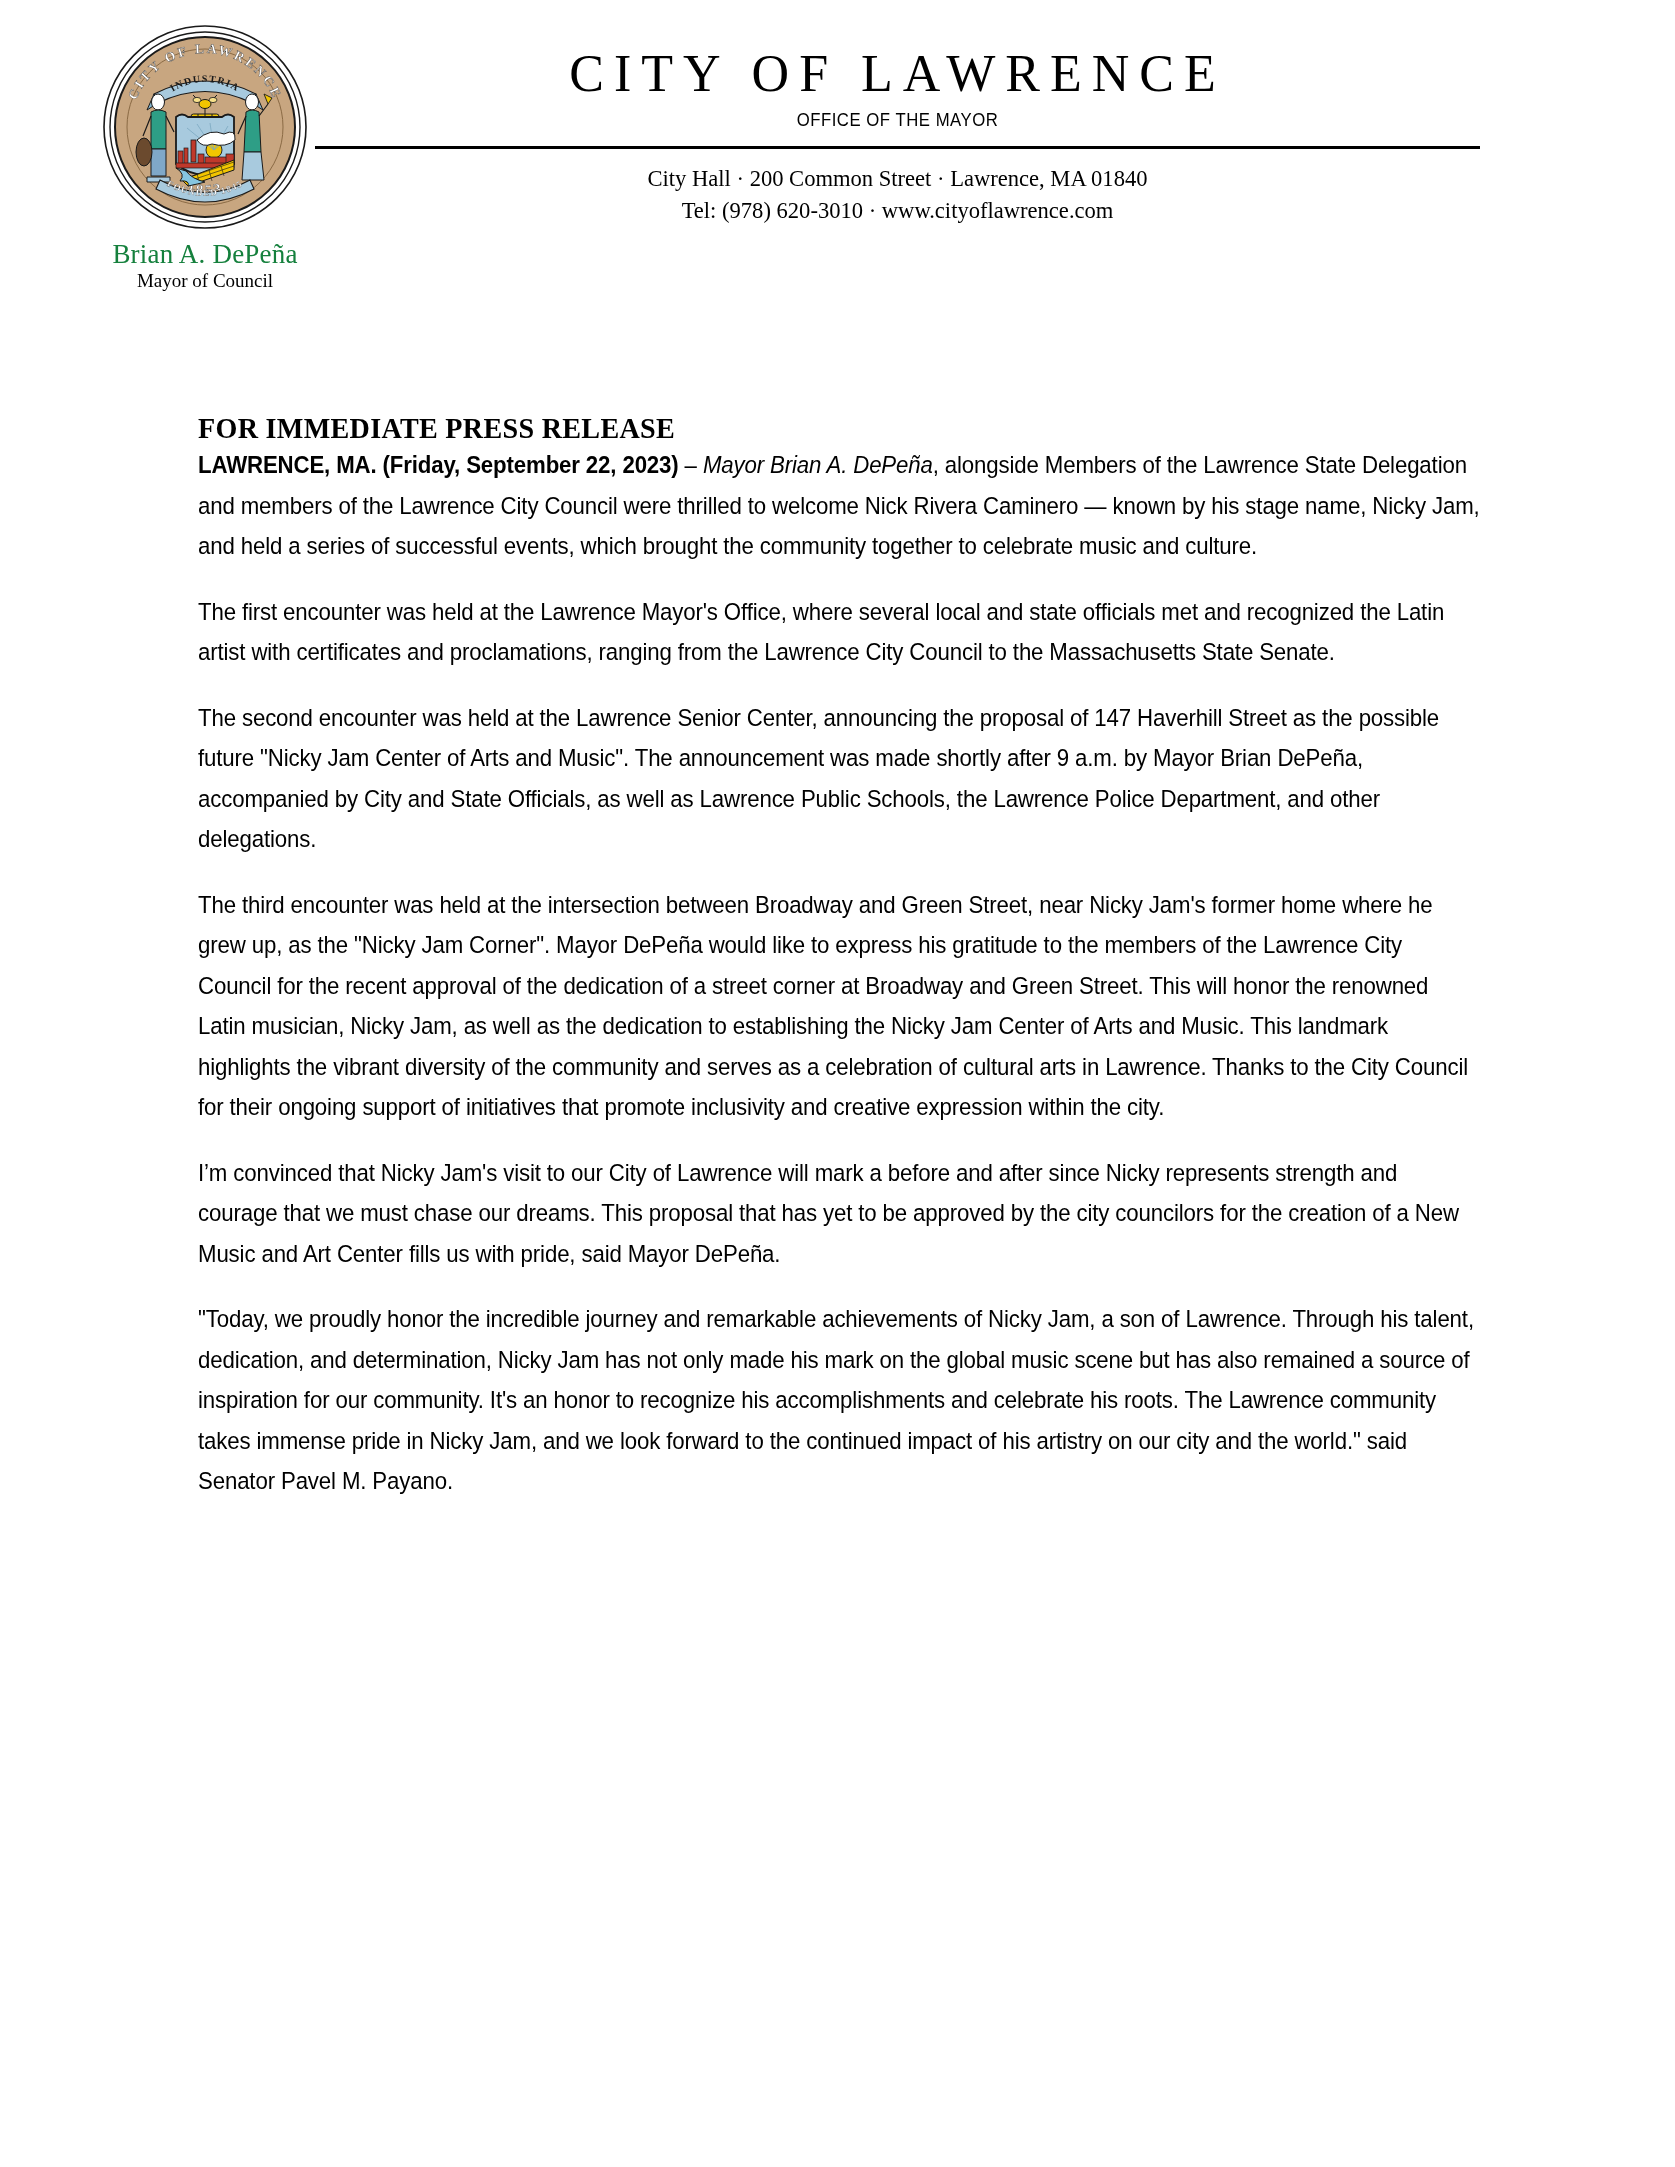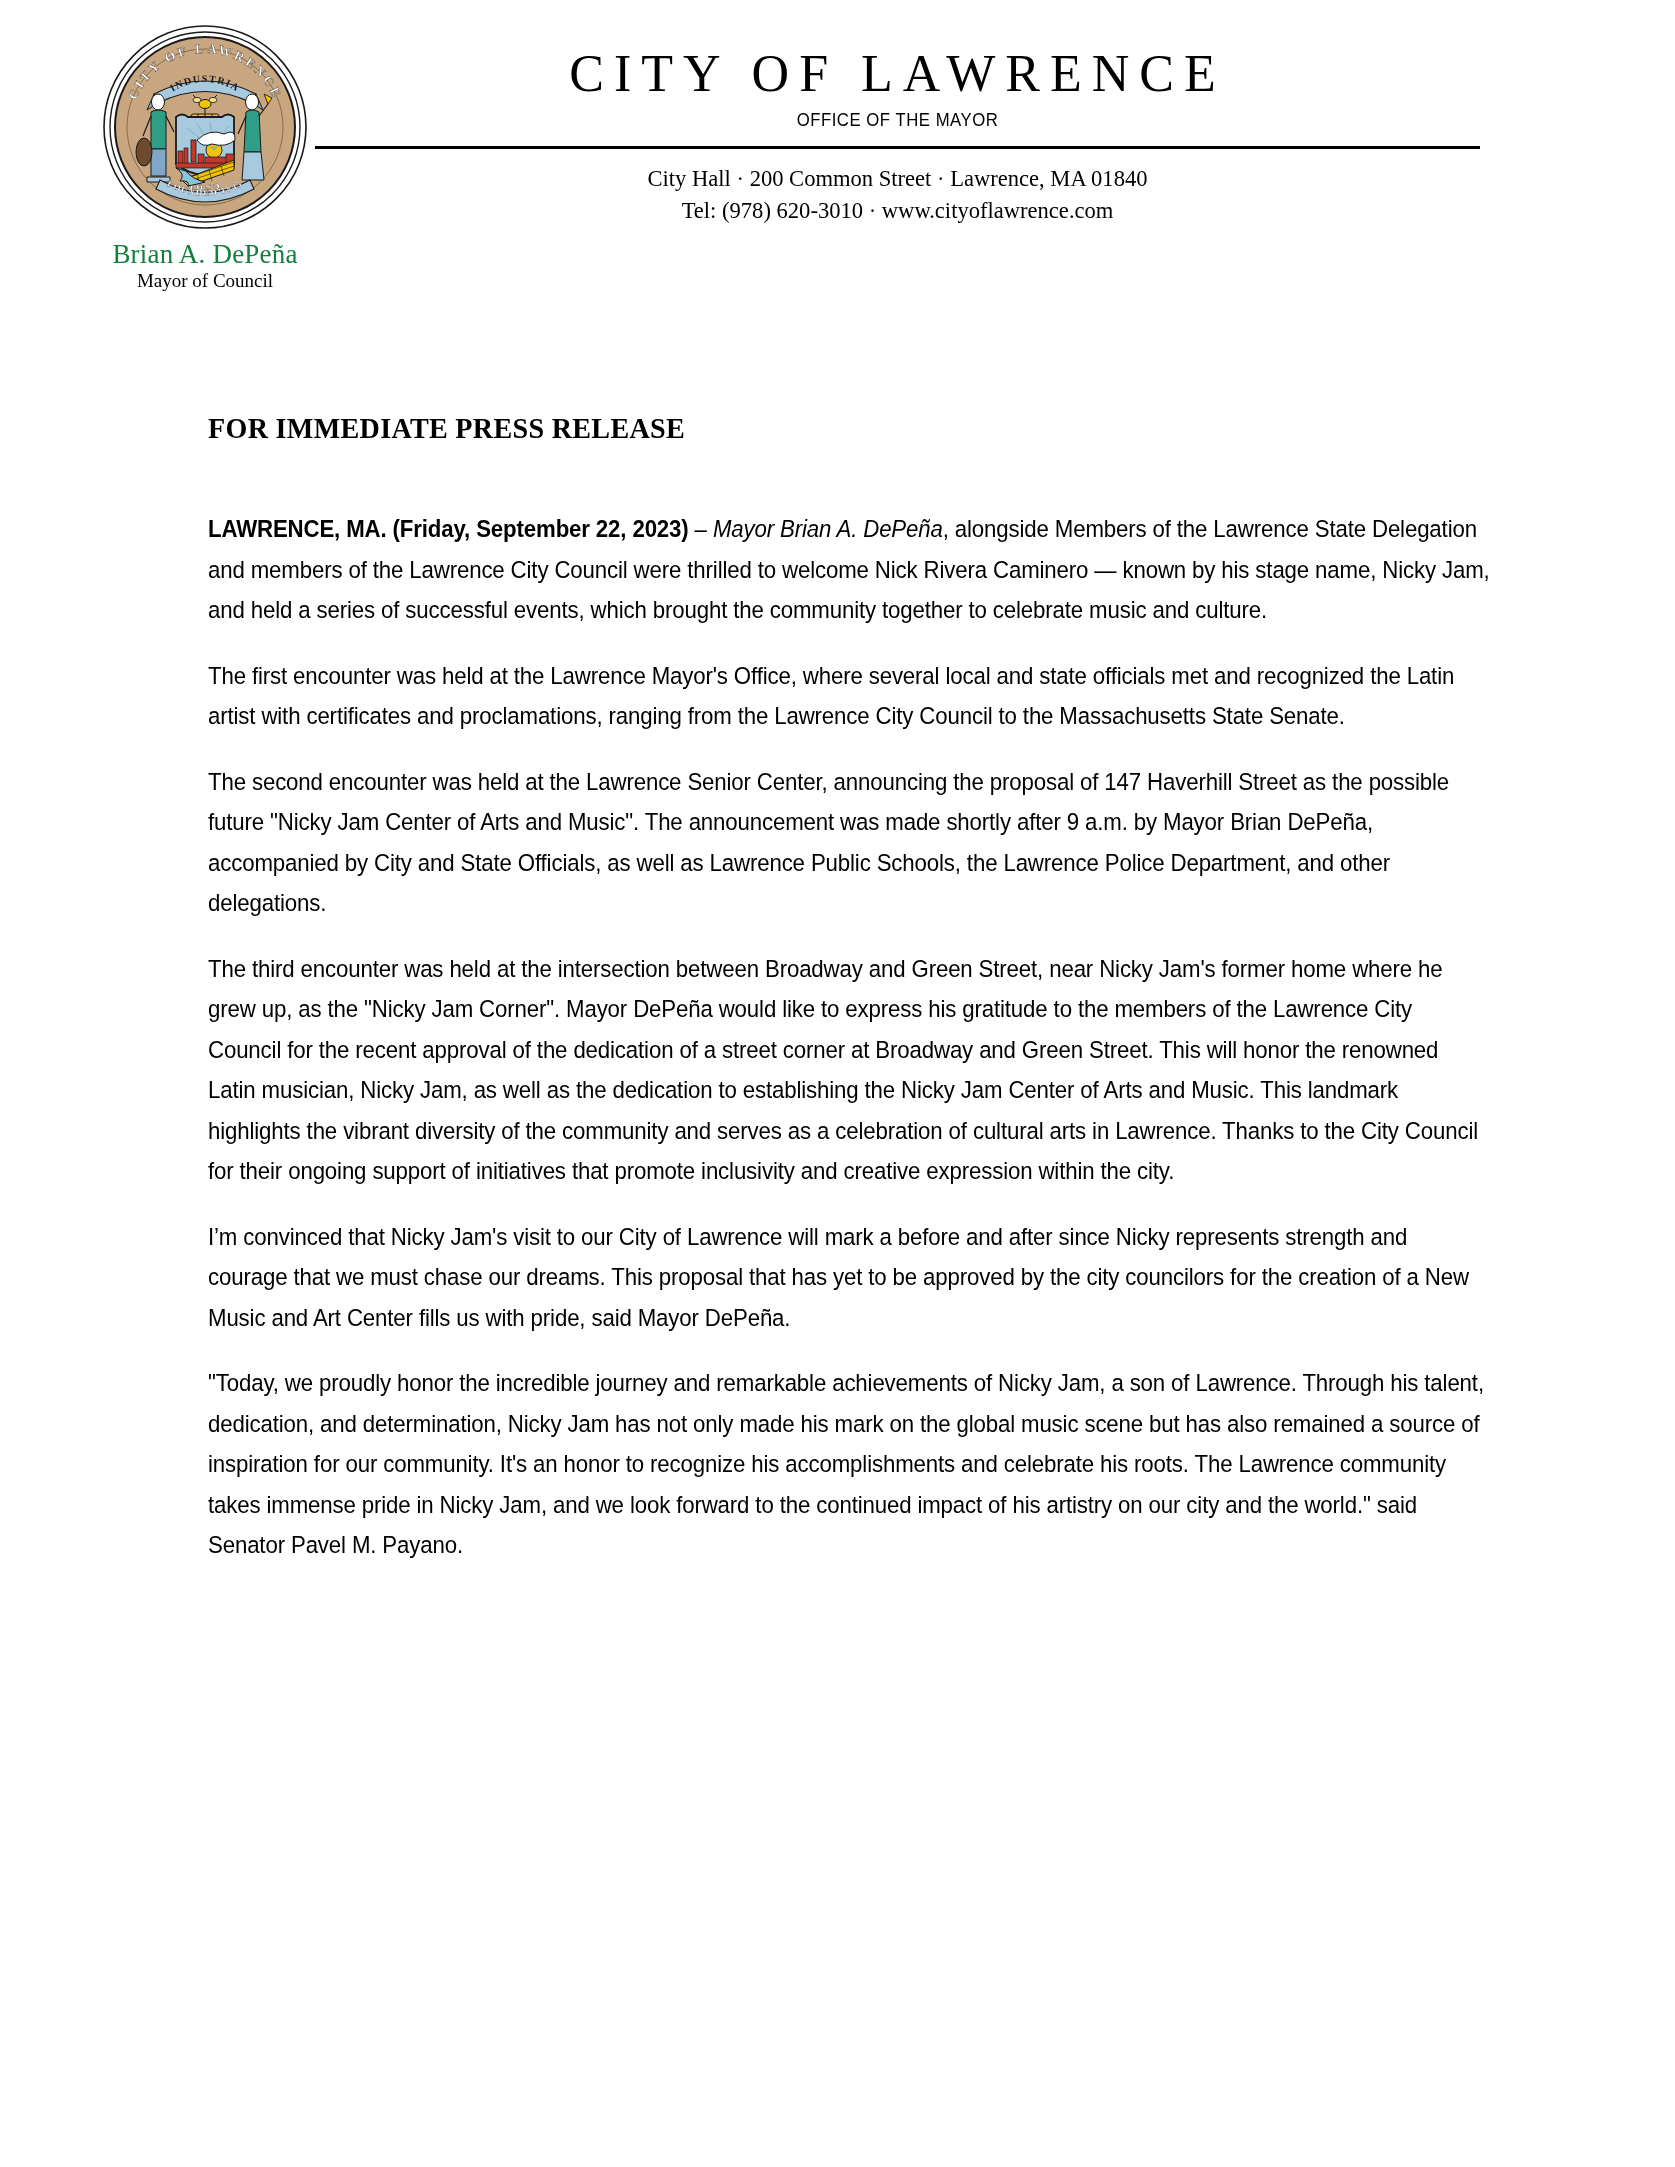--- a/index.html
+++ b/index.html
@@ -108,7 +108,7 @@
   
   .doc-body {
     position: absolute;
-    left: 208px;
+    left: 198px;
     top: 412px;
     width: 1283px;
   }

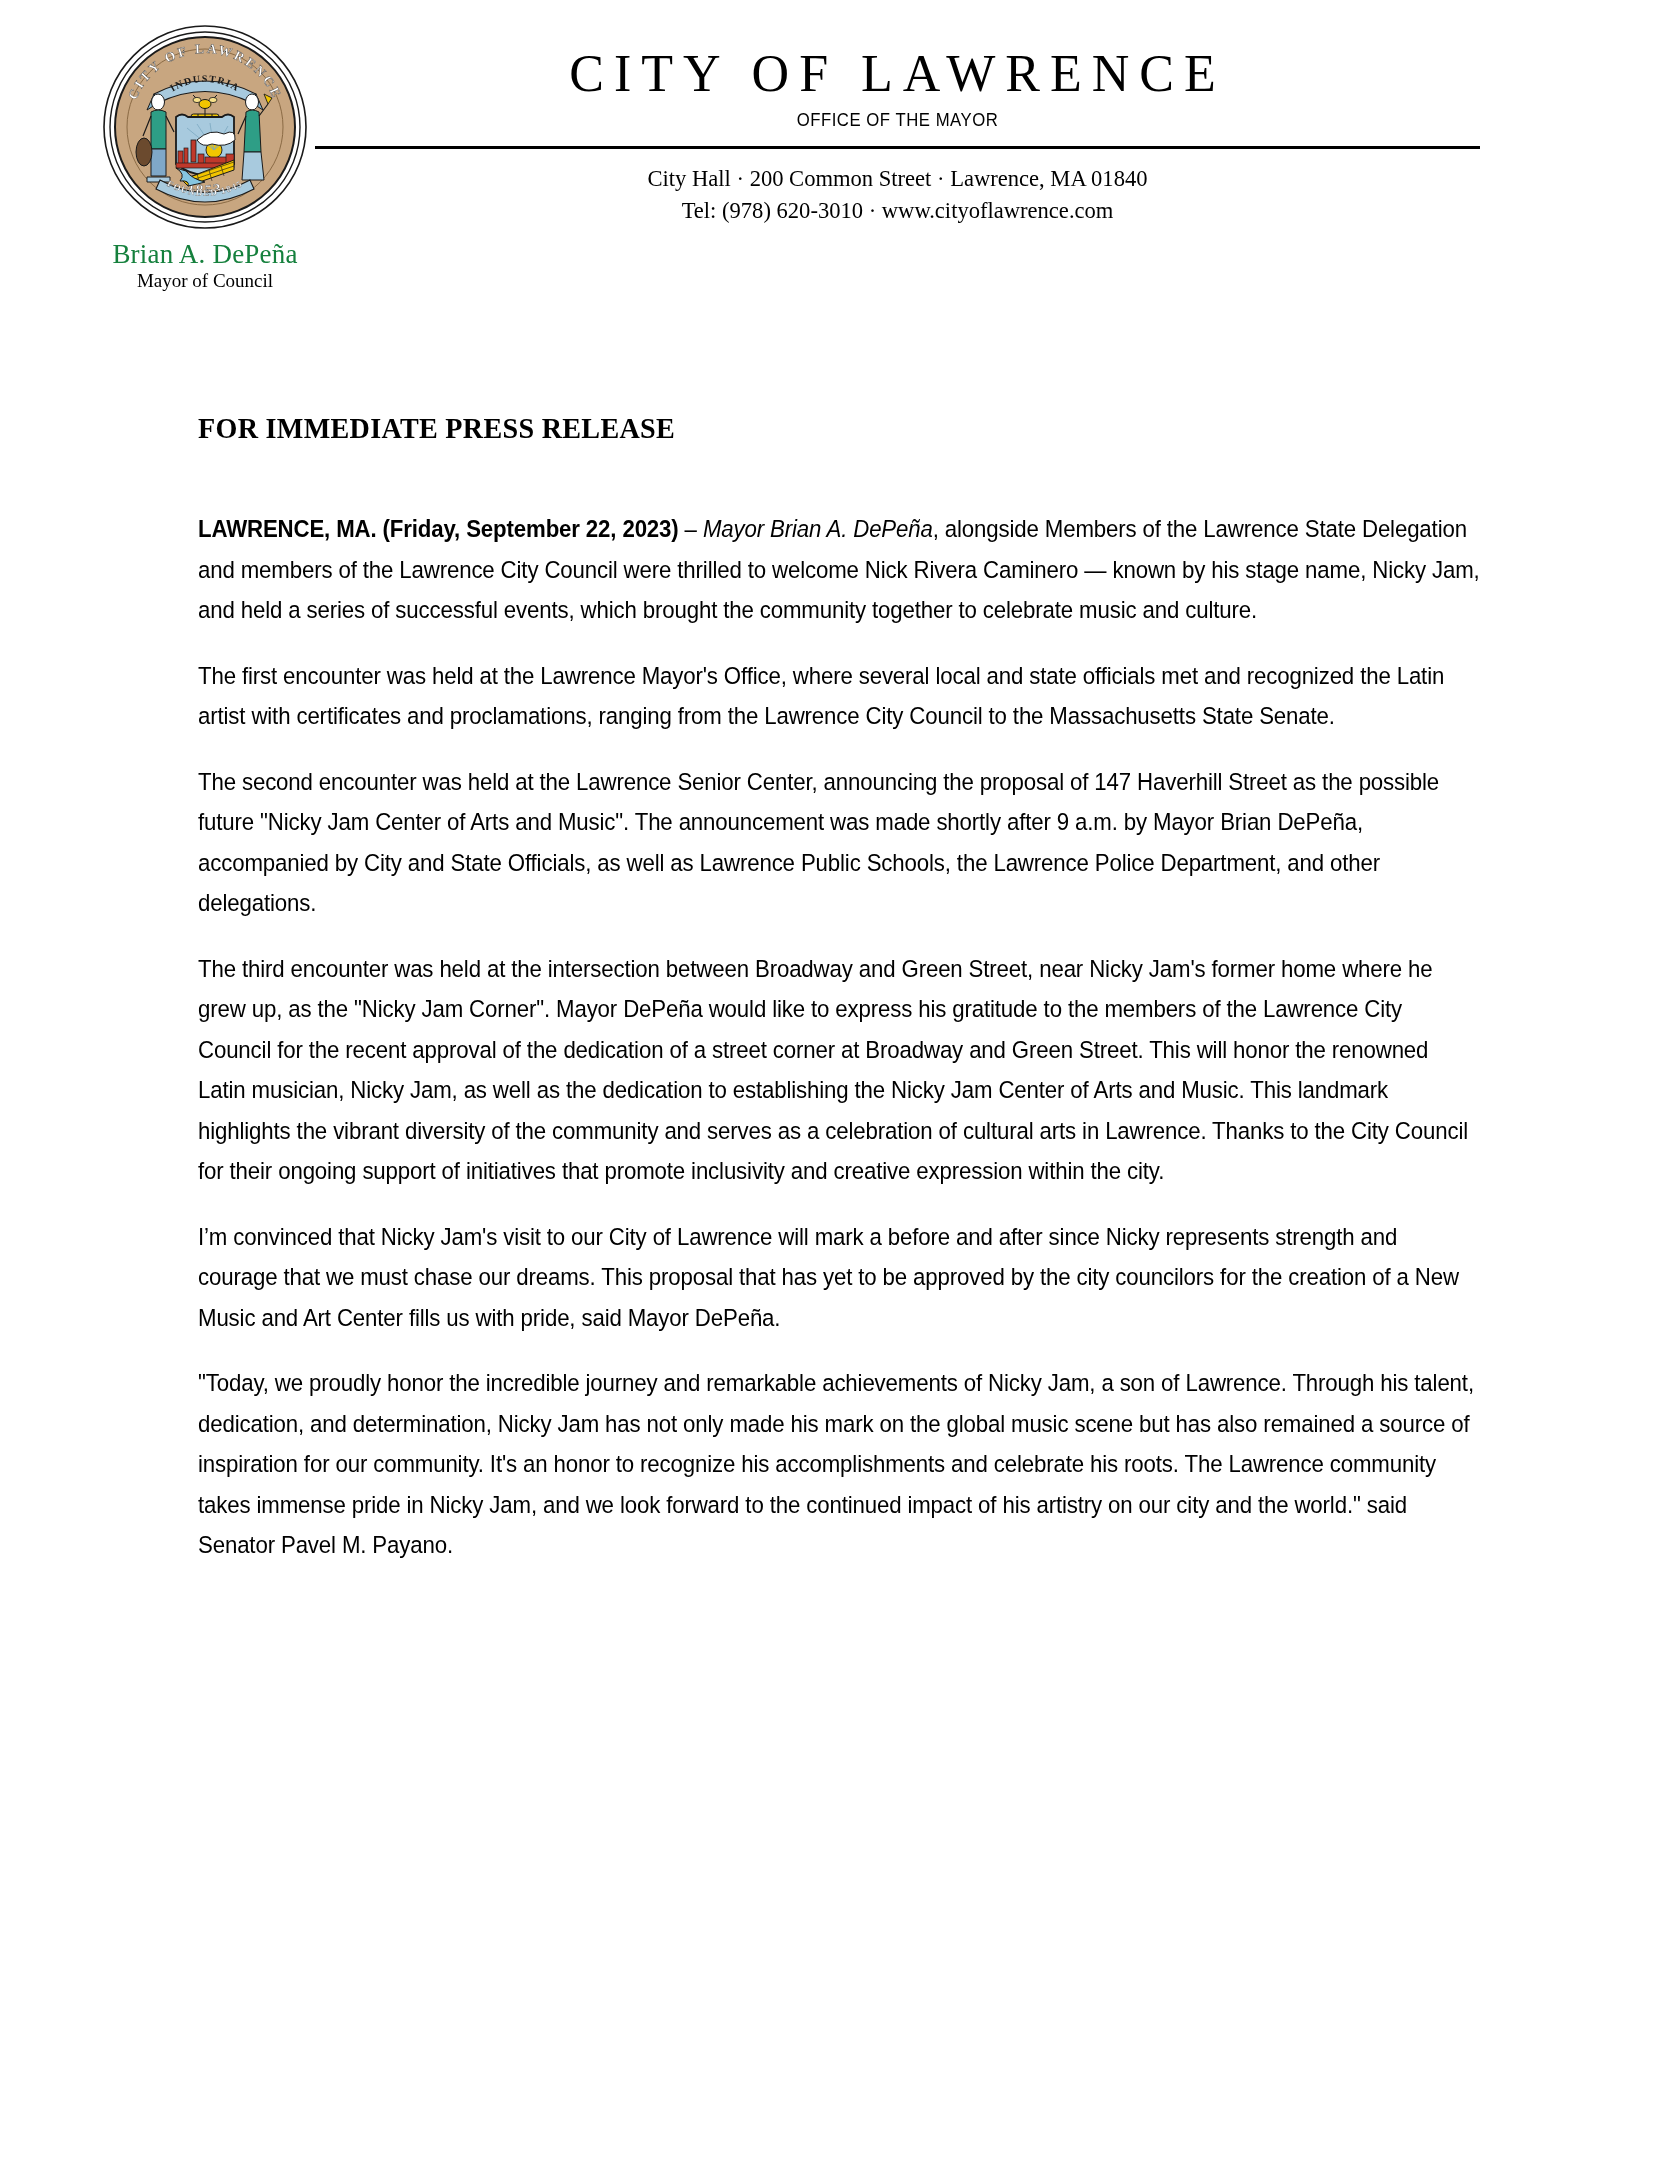--- a/index.html
+++ b/index.html
@@ -145,7 +145,6 @@
   }
 
   .paras {
-    margin-top: 64px;
     width: 1283px;
   }
   .para {

